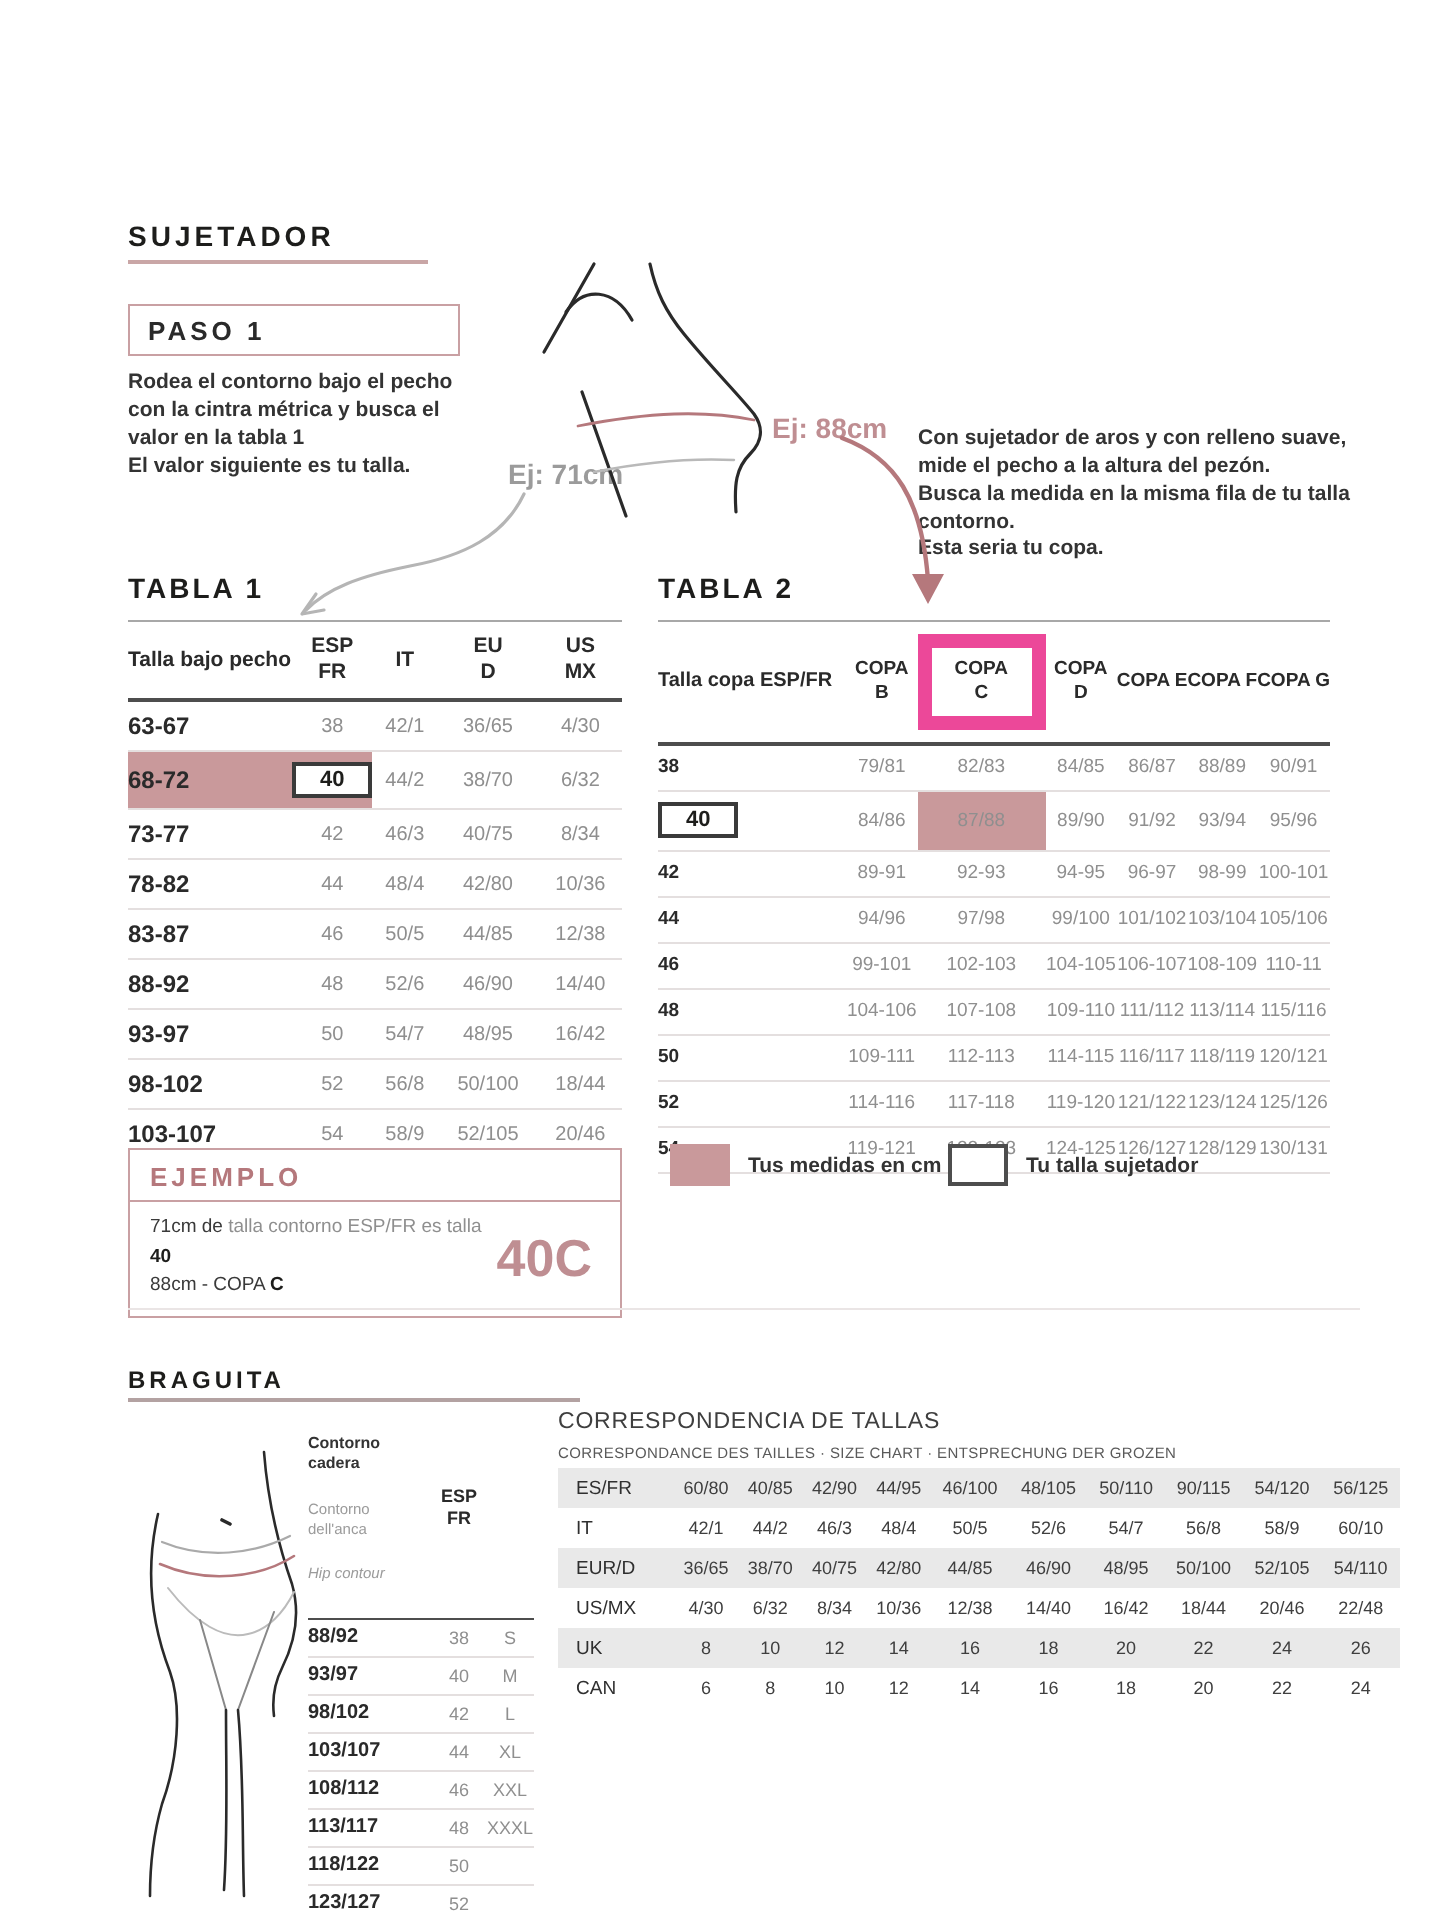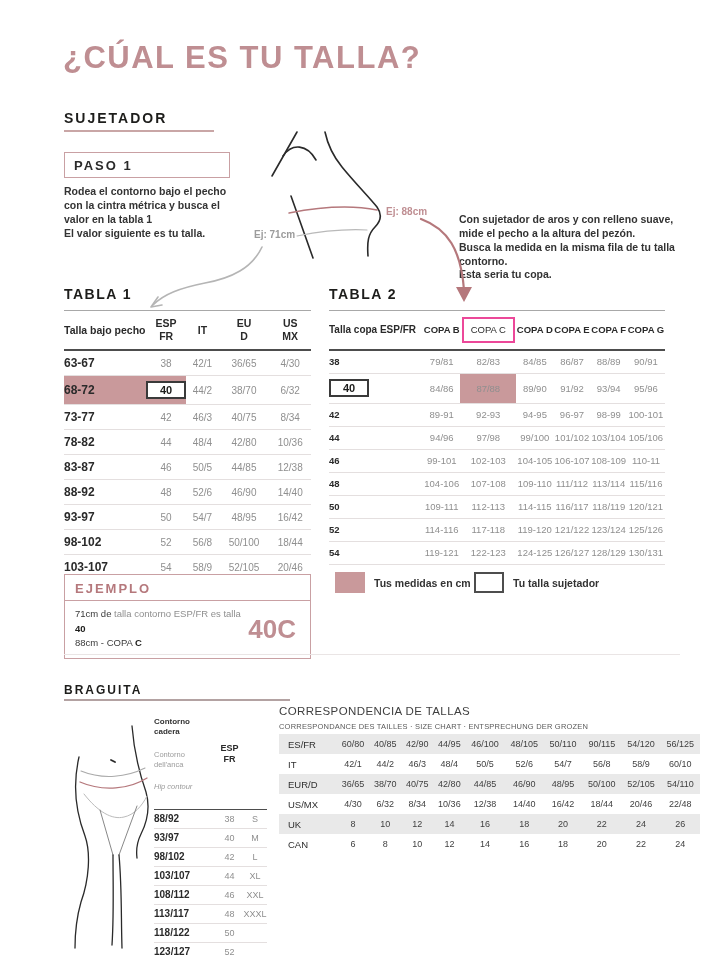--- a/index.html
+++ b/index.html
@@ -99,7 +99,6 @@
 
 <div class="page">
 
-  <div class="abs main-title">¿CÚAL ES TU TALLA?</div>
 
   <div class="abs section-heading" style="left:64px; top:110px;">SUJETADOR</div>
   <div class="abs rose-rule" style="left:64px; top:130px; width:150px;"></div>

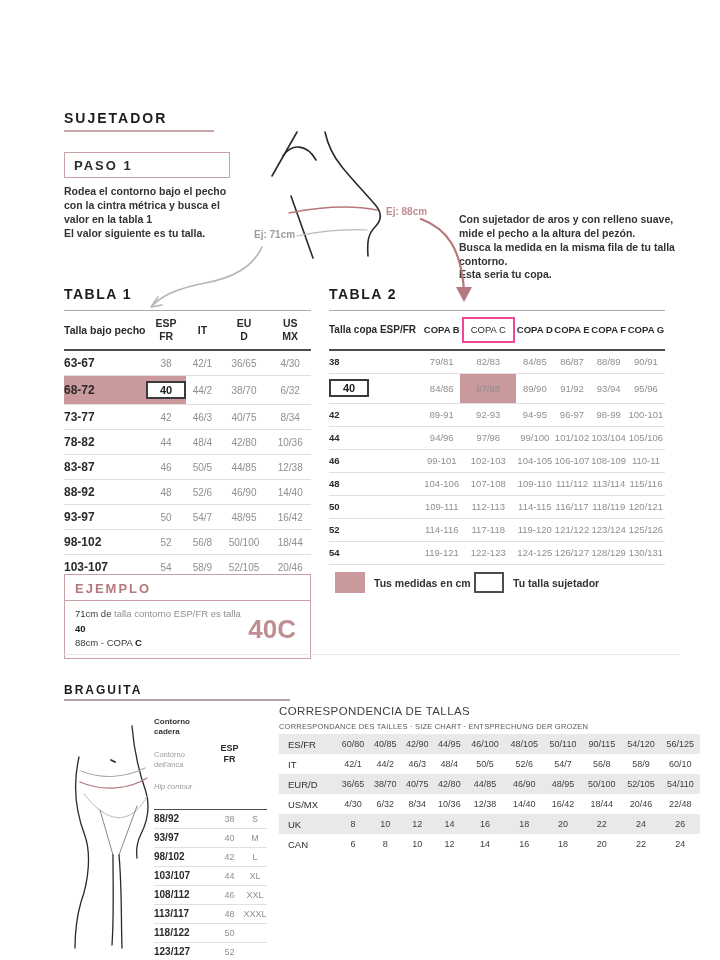--- a/index.html
+++ b/index.html
@@ -25,7 +25,7 @@
   .paso2-text { left:459px; top:213px; width:236px; }
 
   
-  .ej-label { font-size:10px; font-weight:700; }
+  .ej-label { font-size:14px; font-weight:700; }
   .ej71 { left:254px; top:229px; color:#9b9b9b; }
   .ej88 { left:386px; top:206px; color:#bf8e92; }
 

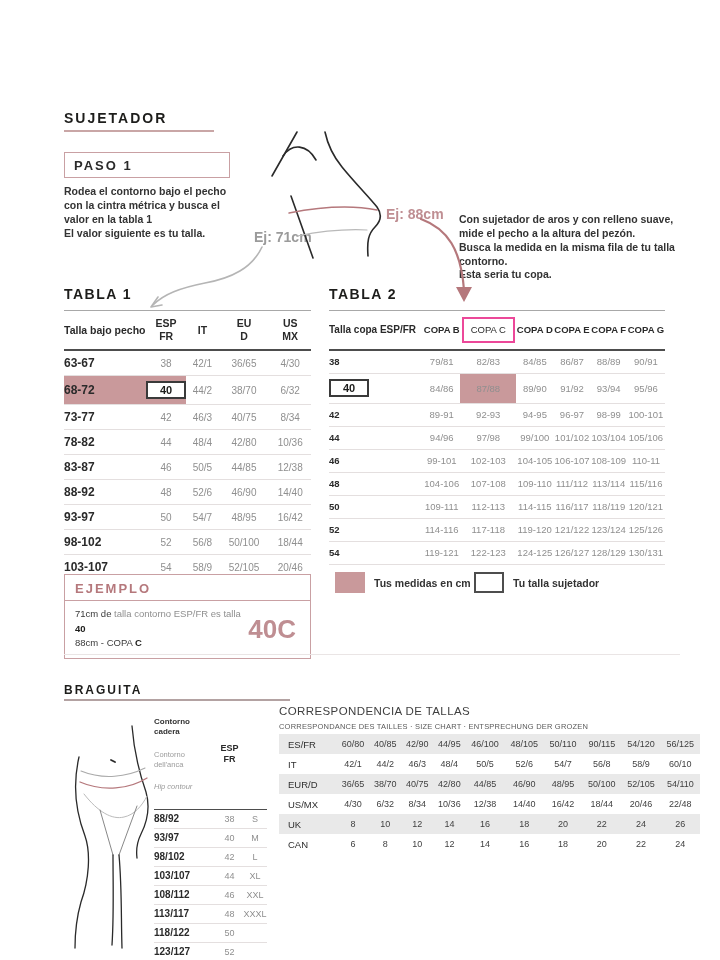--- a/index.html
+++ b/index.html
@@ -43,7 +43,7 @@
   td.pink { background:#c9999b; }
   span.box { display:inline-block; border:2px solid #3a3a3a; background:#fff;
        padding:1px 12px; font-weight:700; color:#1d1d1b; font-size:11px; }
-  span.head-box { display:inline-block; border:2px solid #ec4899; padding:5px 7px; font-weight:400; }
+  span.head-box { display:inline-block; border:7px solid #ec4899; padding:5px 7px; font-weight:700; }
 
   .t1-wrap { left:64px; top:286px; width:247px; }
   .t1 th:nth-child(1){ width:82px; } .t1 th:nth-child(2){ width:40px; }

